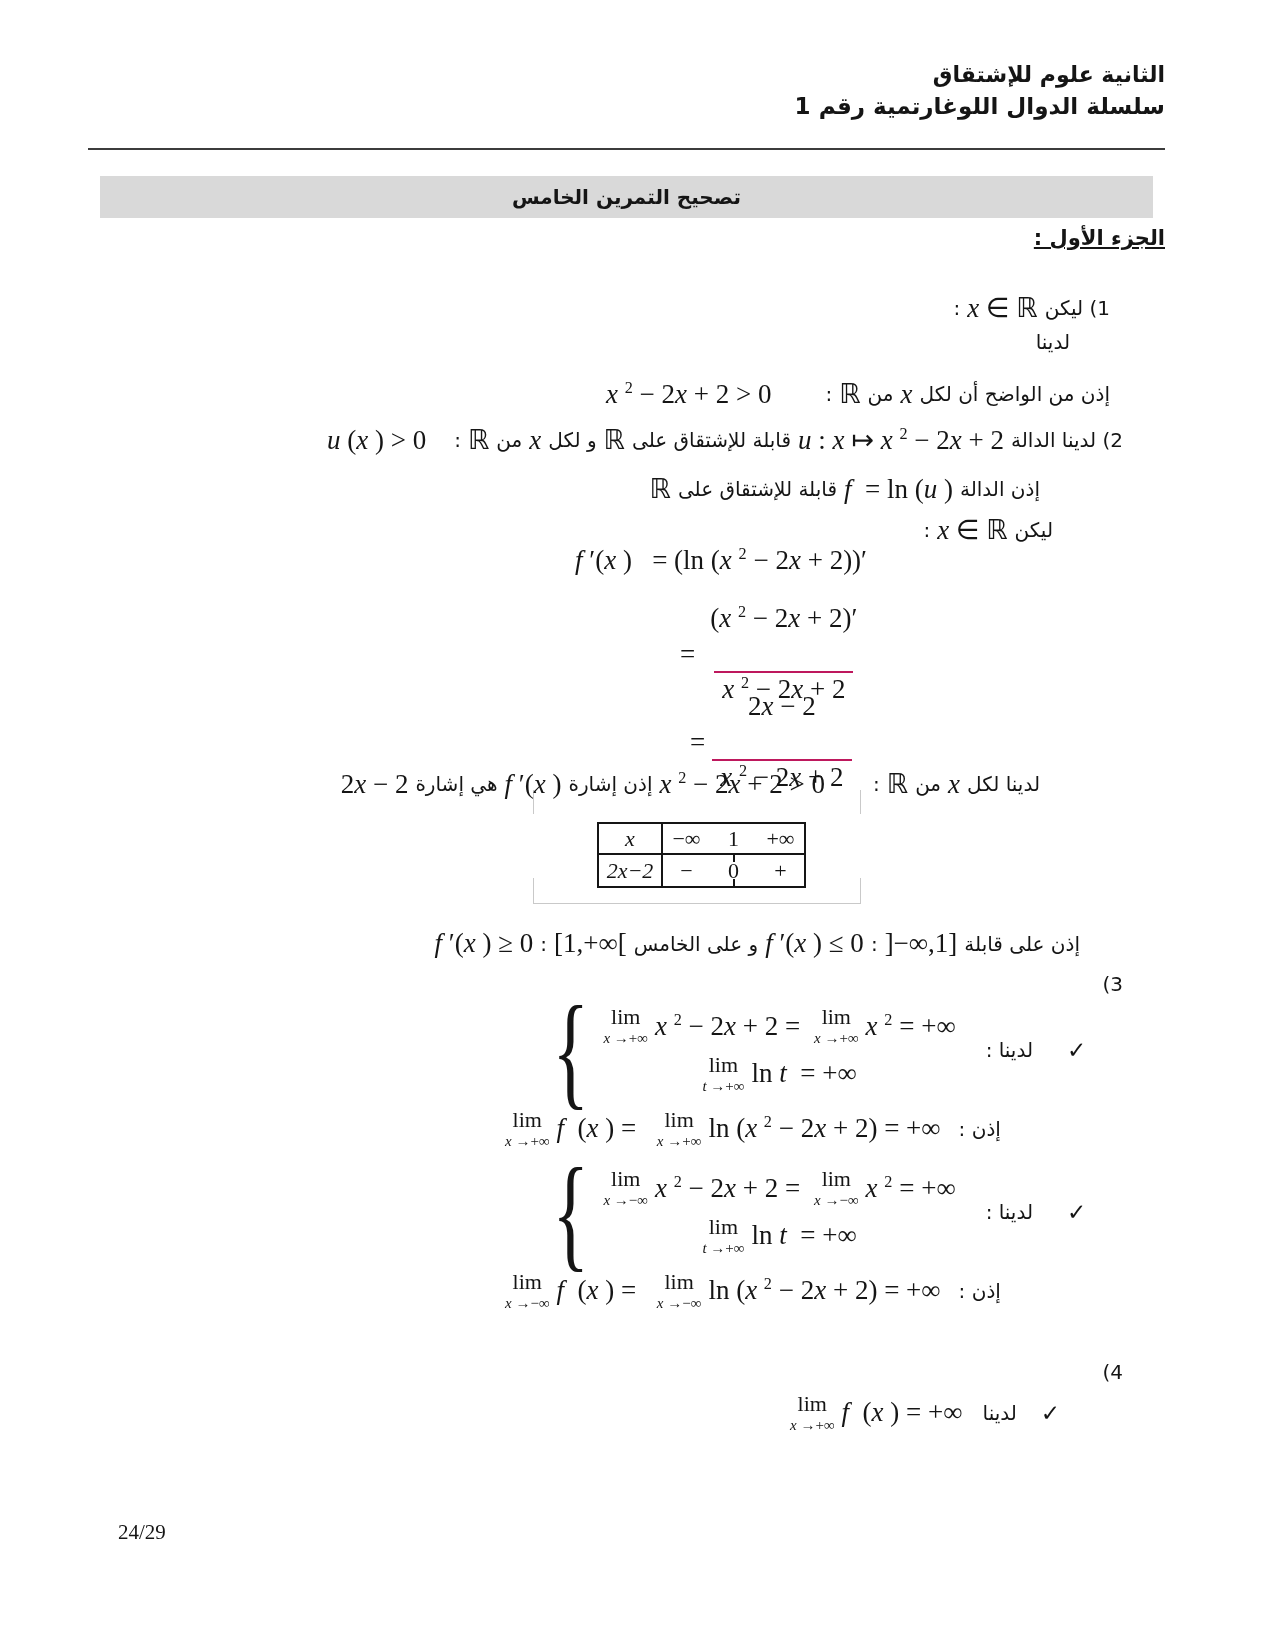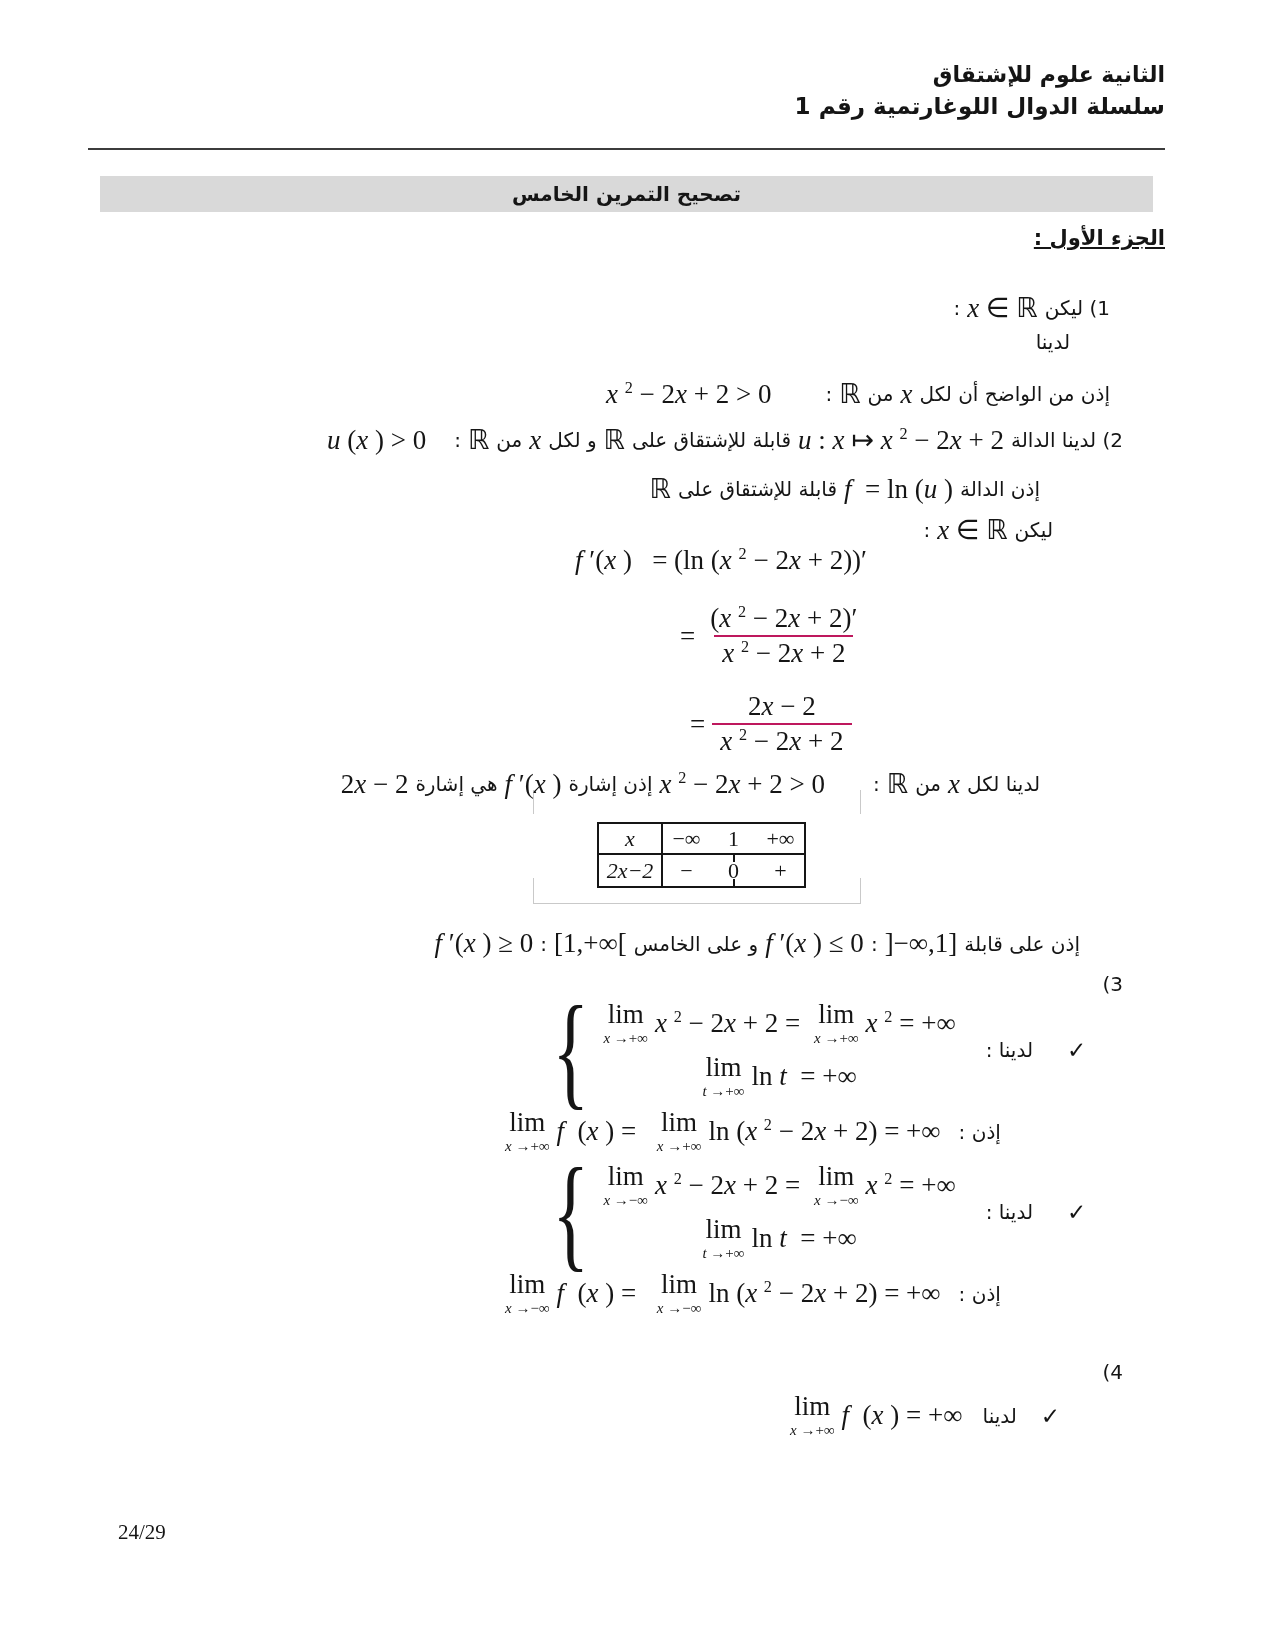--- a/index.html
+++ b/index.html
@@ -11,7 +11,7 @@
   .hdr1{top:62px;font-size:22px;}
   .hdr2{top:93px;font-size:23px;text-align:right;}
   .rule{position:absolute;left:88px;top:148px;width:1077px;height:2px;background:#3c3c3c;}
-  .banner{position:absolute;left:100px;top:176px;width:1053px;height:36px;
+  .banner{position:absolute;left:100px;top:176px;width:1053px;height:42px;
           display:flex;align-items:center;justify-content:center;
           font-weight:bold;font-size:20px;direction:rtl;}
   .section-title{position:absolute;right:110px;top:226px;font-weight:bold;font-size:21px;

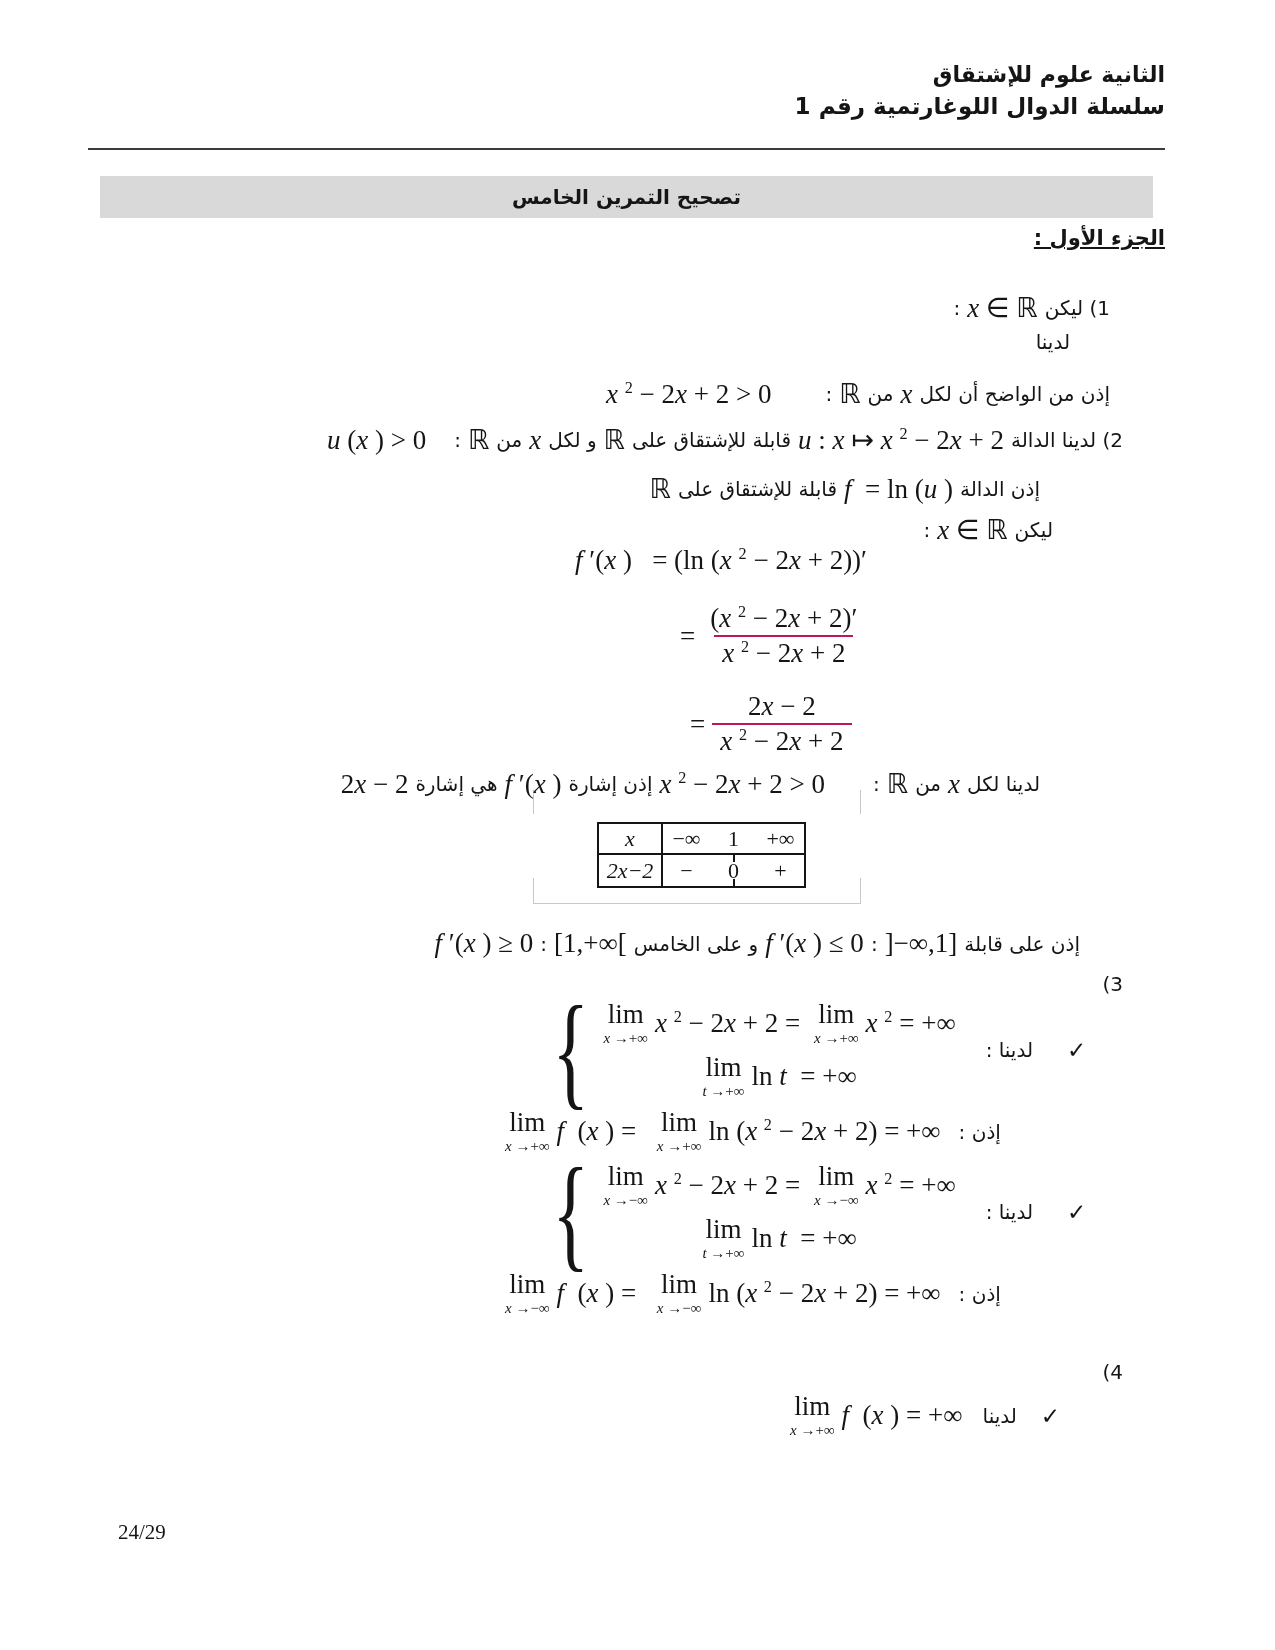--- a/index.html
+++ b/index.html
@@ -29,7 +29,7 @@
   .bb{font-family:"DejaVu Sans",sans-serif;font-style:normal;}
 
   .frac{display:inline-flex;flex-direction:column;align-items:center;
-        font-family:"Liberation Serif","DejaVu Serif",serif;}
+        font-family:"Liberation Serif","DejaVu Serif",serif;gap:36px;}
   .frac .num,.frac .den{font-size:27px;padding:1px 8px;white-space:pre;direction:ltr;}
   .frac .den{border-top:2px solid #be185d;}
 

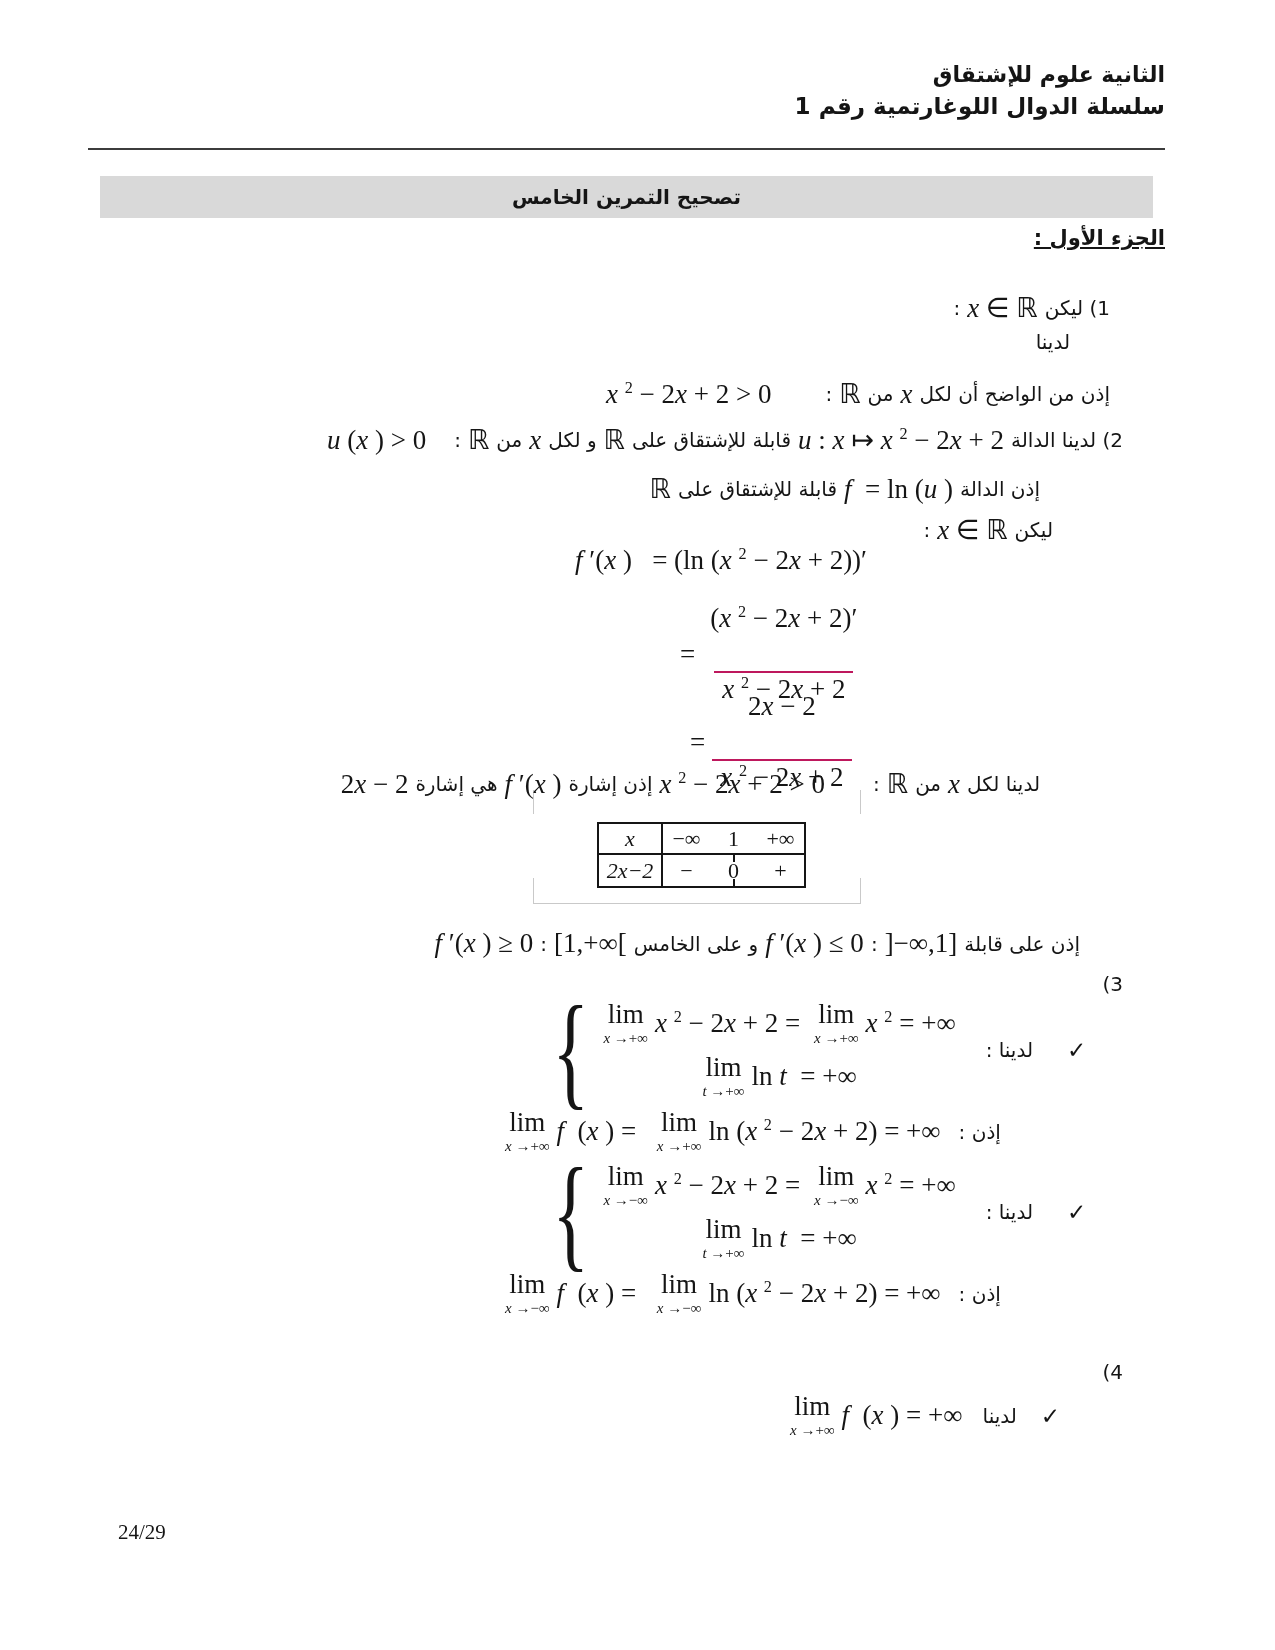--- a/index.html
+++ b/index.html
@@ -34,7 +34,7 @@
   .frac .den{border-top:2px solid #be185d;}
 
   .lim{display:inline-flex;flex-direction:column;align-items:center;line-height:1.05;}
-  .lim .ltop{font-family:"Liberation Serif","DejaVu Serif",serif;font-size:27px;}
+  .lim .ltop{font-family:"Liberation Serif","DejaVu Serif",serif;font-size:22px;}
   .lim .lunder{font-size:15px;margin-top:3px;white-space:pre;direction:ltr;
         font-family:"Liberation Serif","DejaVu Serif",serif;}
 

